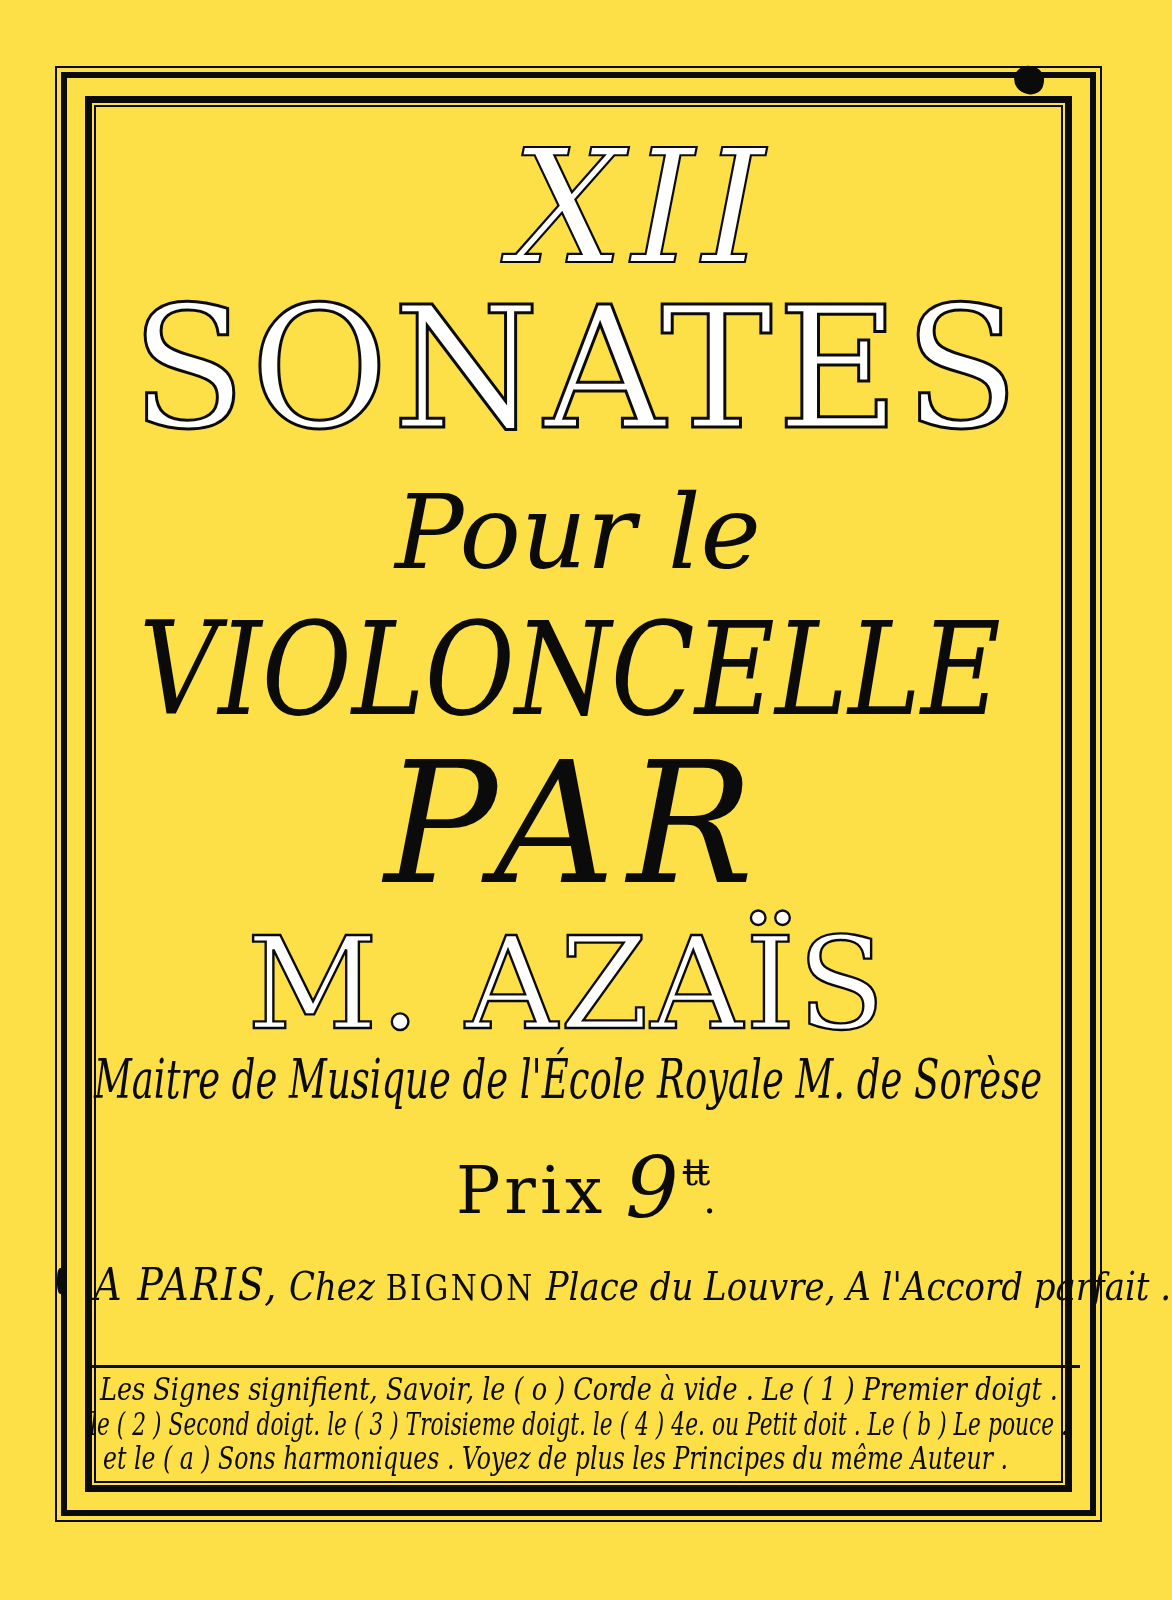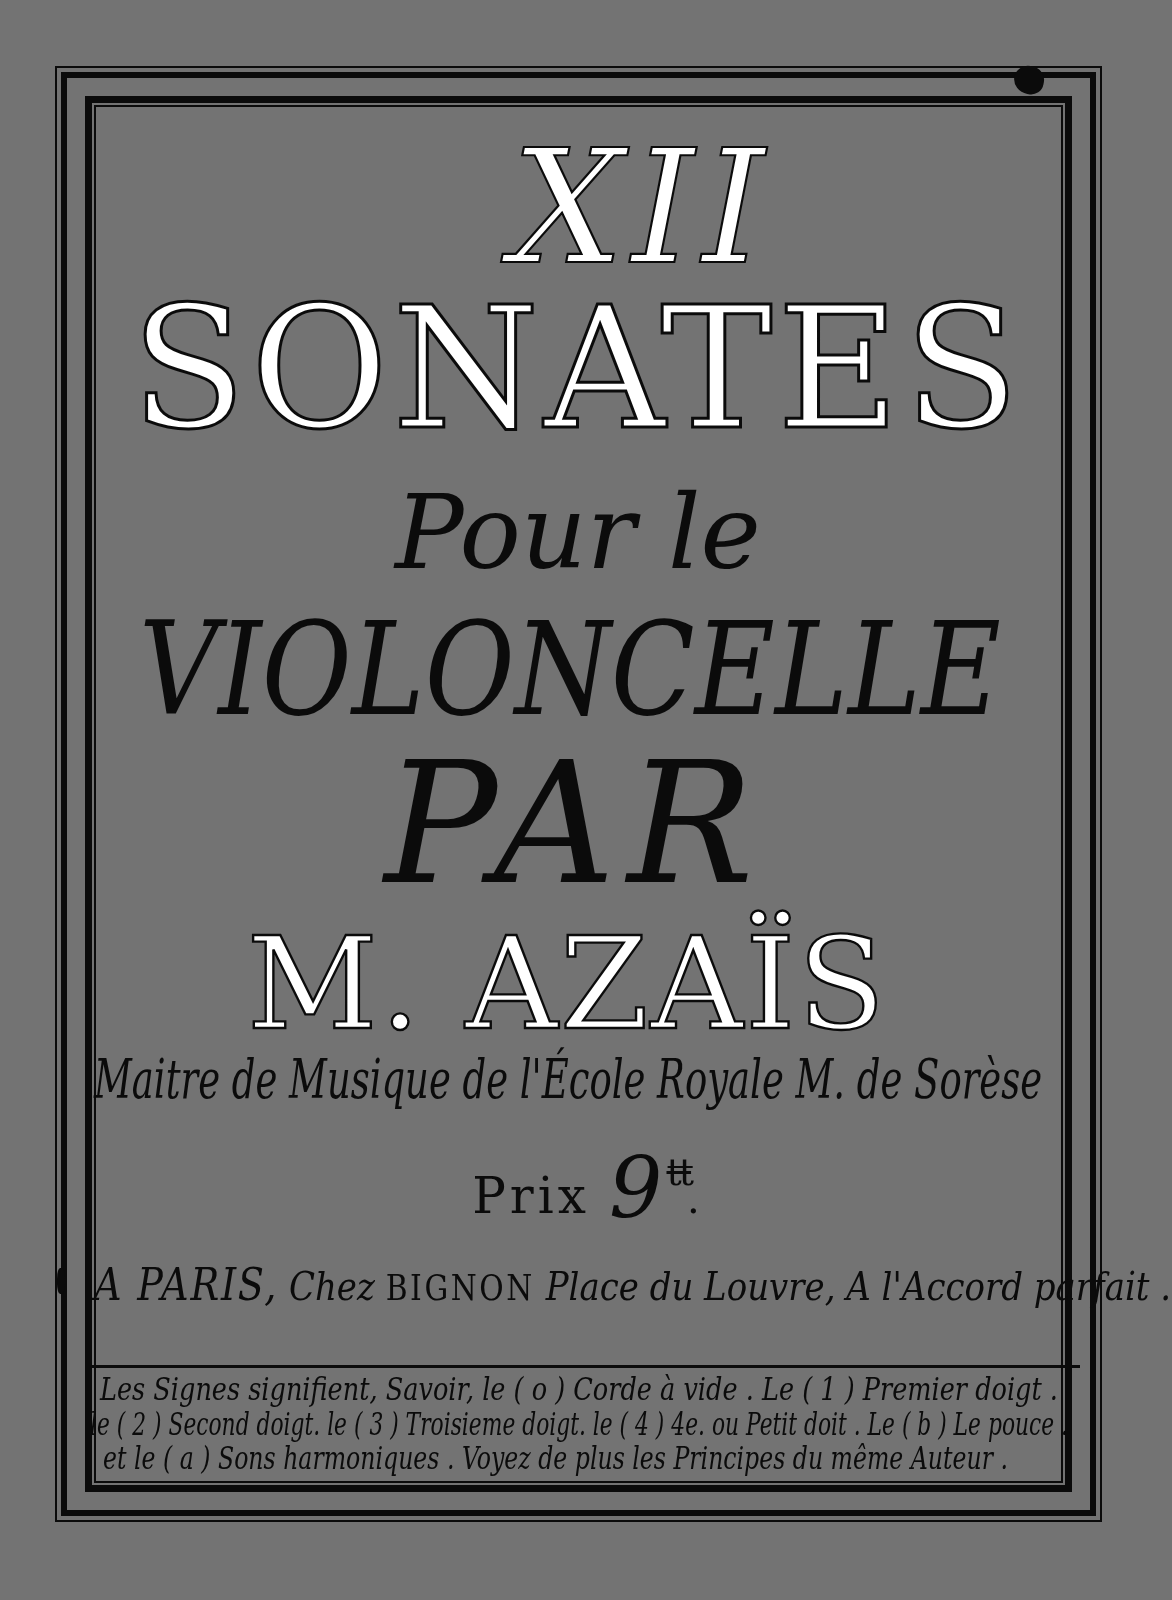--- a/index.html
+++ b/index.html
@@ -5,7 +5,7 @@
   html, body { margin: 0; padding: 0; background: #ffffff; }
   .page {
     position: relative; width: 1172px; height: 1600px;
-    background: #737373; overflow: hidden;
+    background: #fde047; overflow: hidden;
     font-family: "DejaVu Serif", serif; color: #0b0b0b;
   }
   

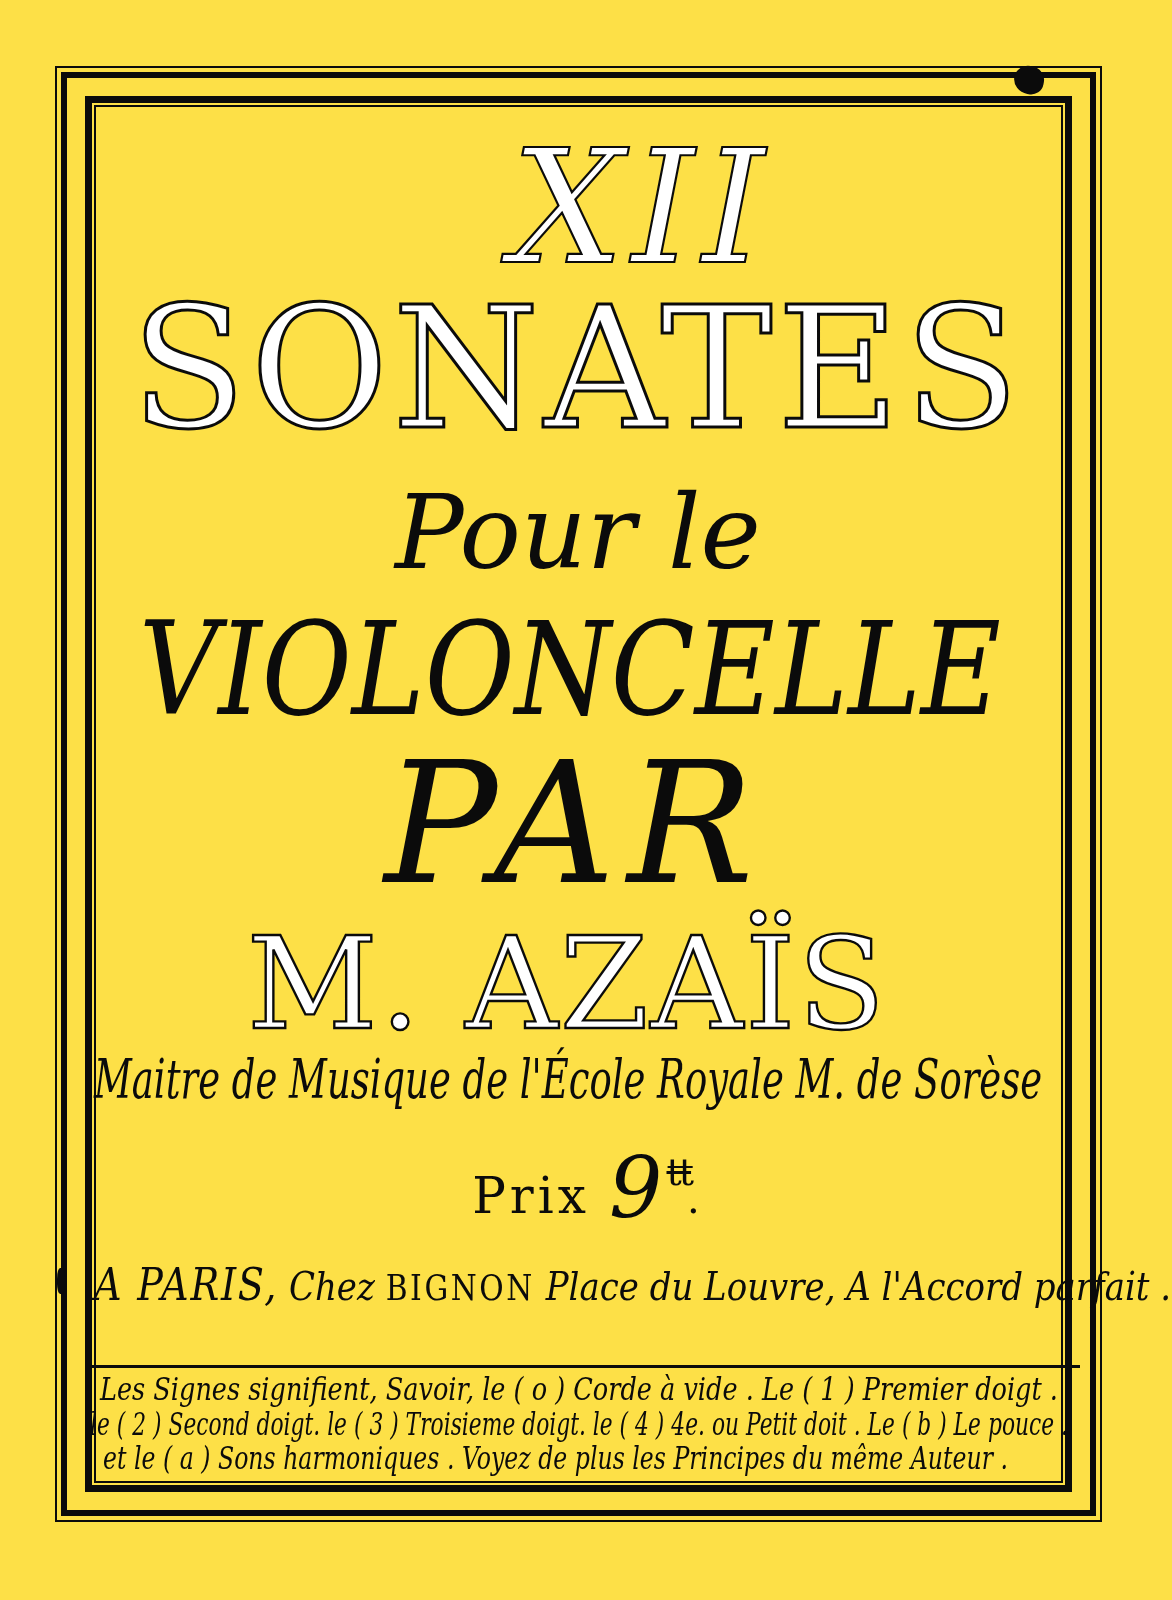--- a/index.html
+++ b/index.html
@@ -28,7 +28,7 @@
     position: absolute; left: 0; right: 0; top: 1142px;
     text-align: center; line-height: 1; white-space: nowrap;
   }
-  .prix-label { font-size: 50px; letter-spacing: 4px; }
+  .prix-label { font-size: 66px; letter-spacing: 4px; }
   .prix-value { font-size: 84px; font-style: italic; margin-left: 14px; position: relative; top: 4px; }
   .prix-unit  {
     font-size: 38px; text-decoration: line-through; letter-spacing: -3px;

